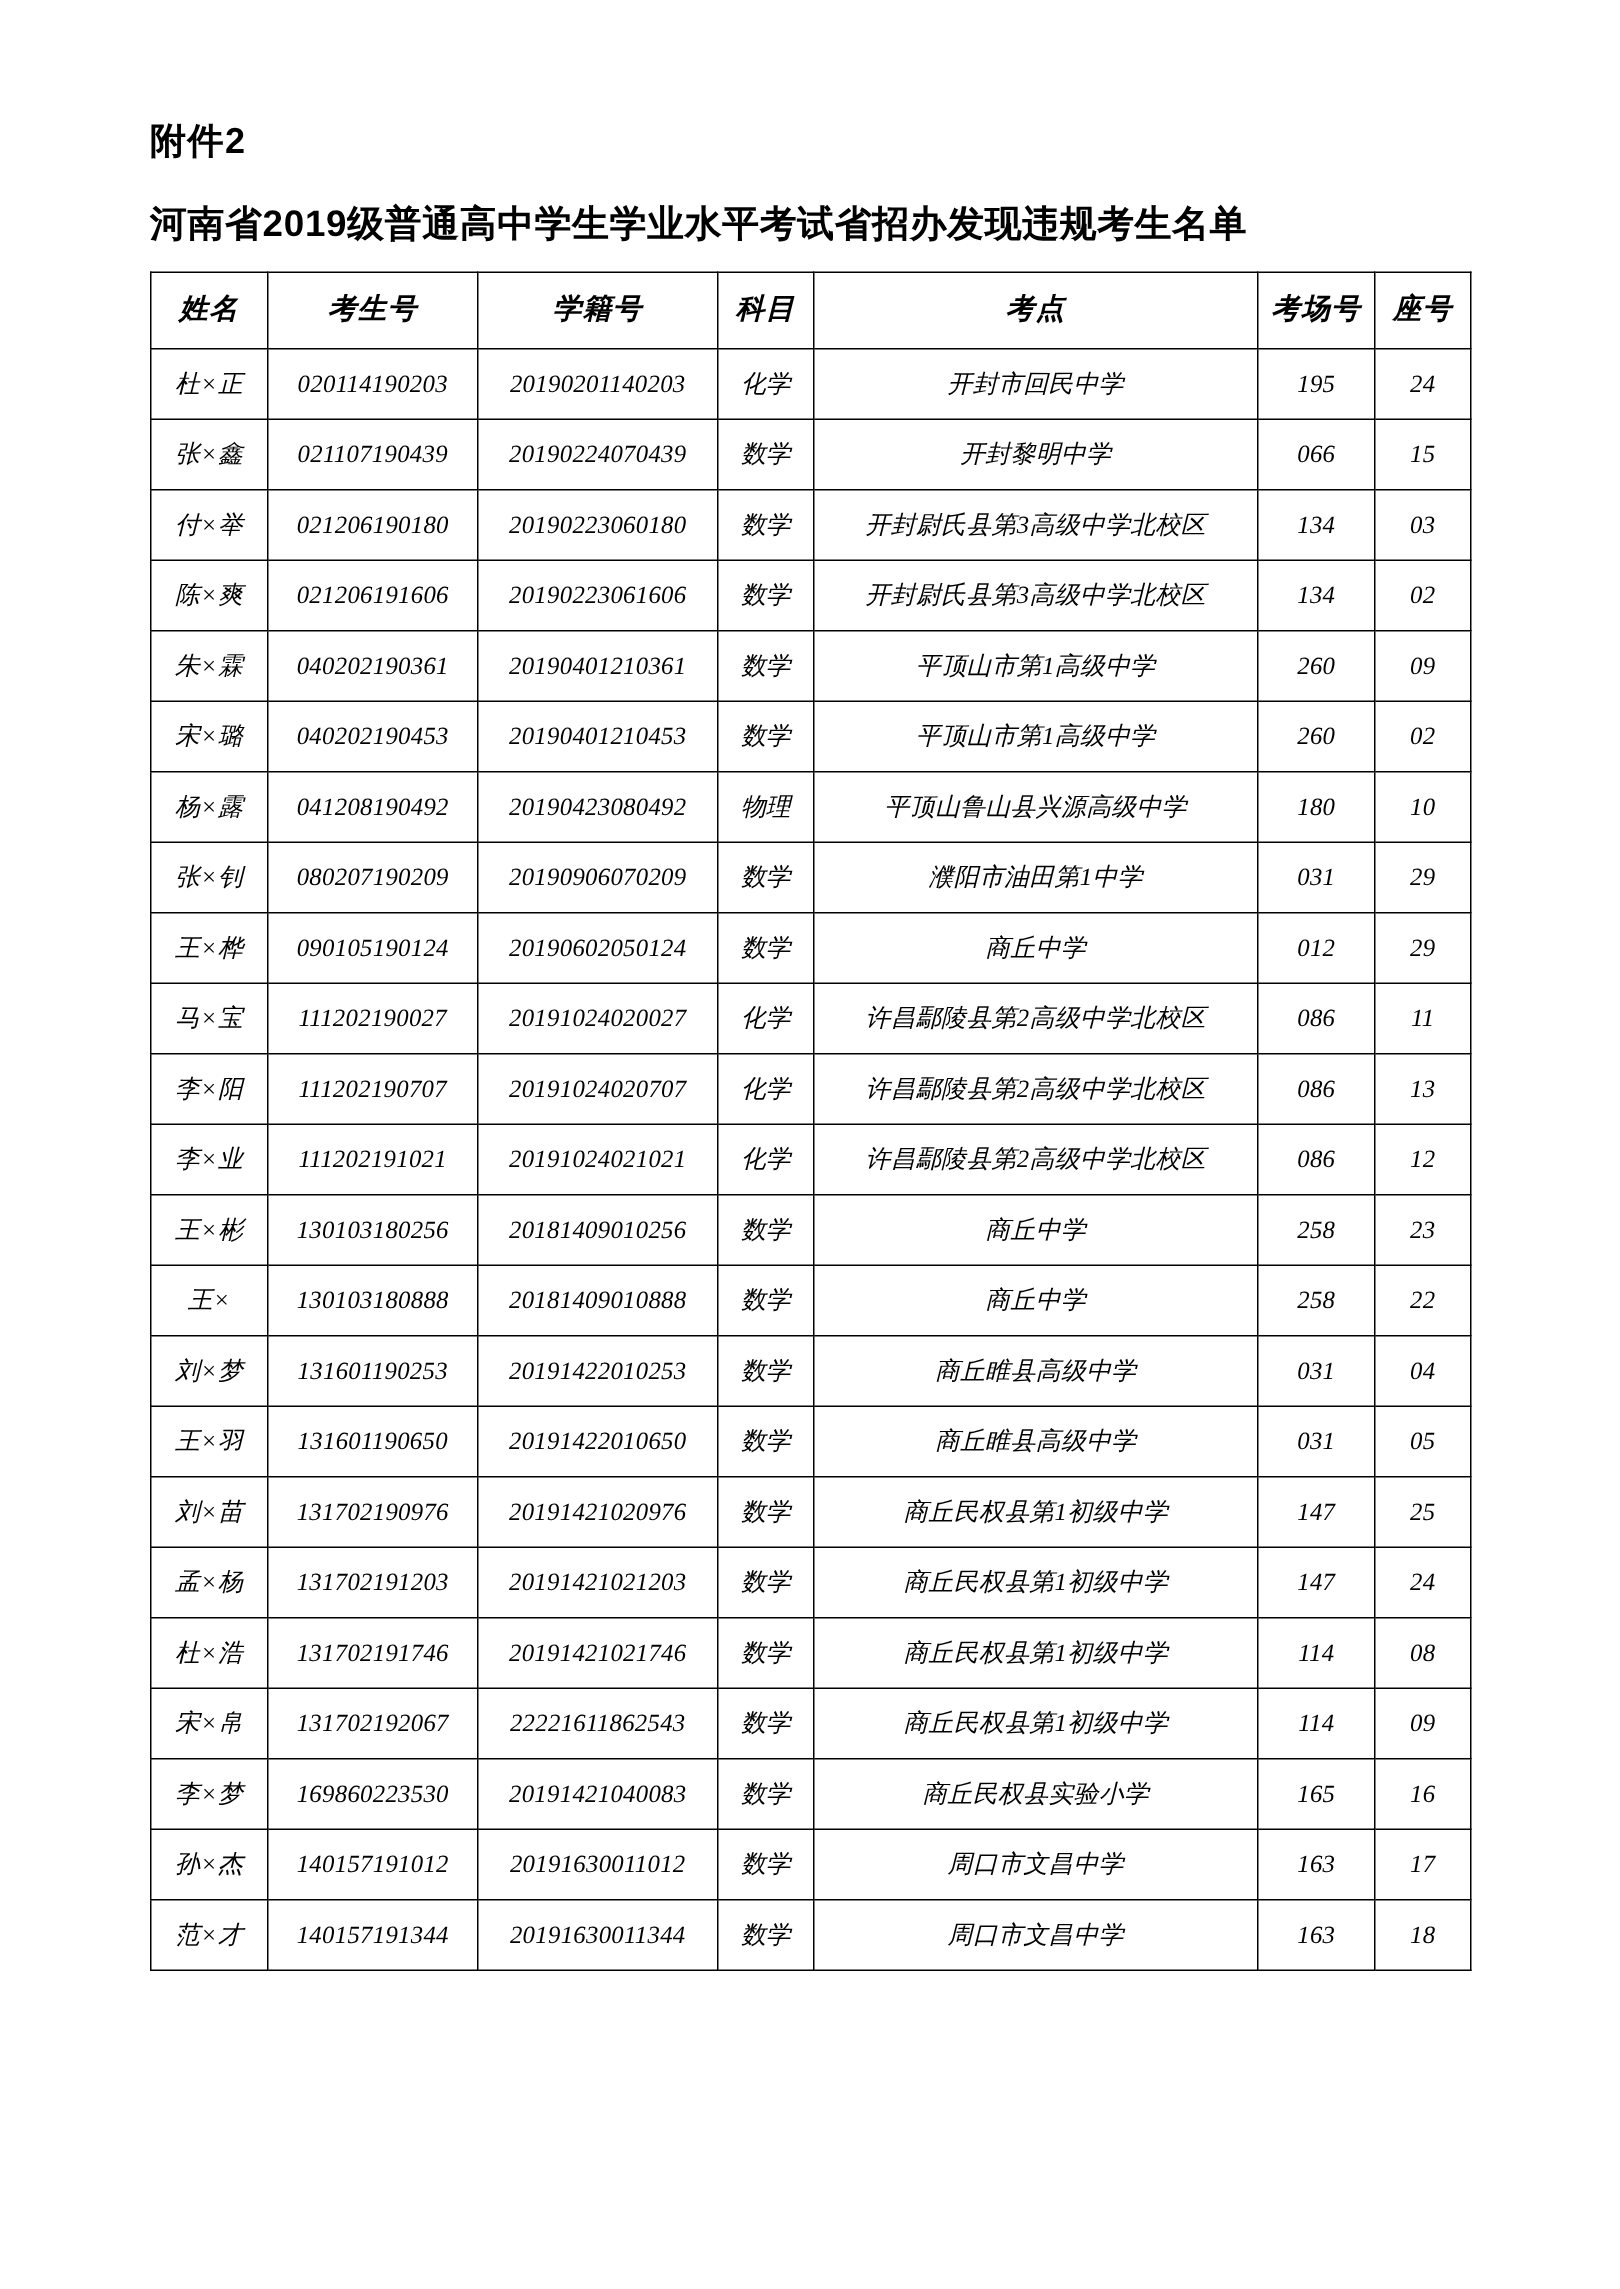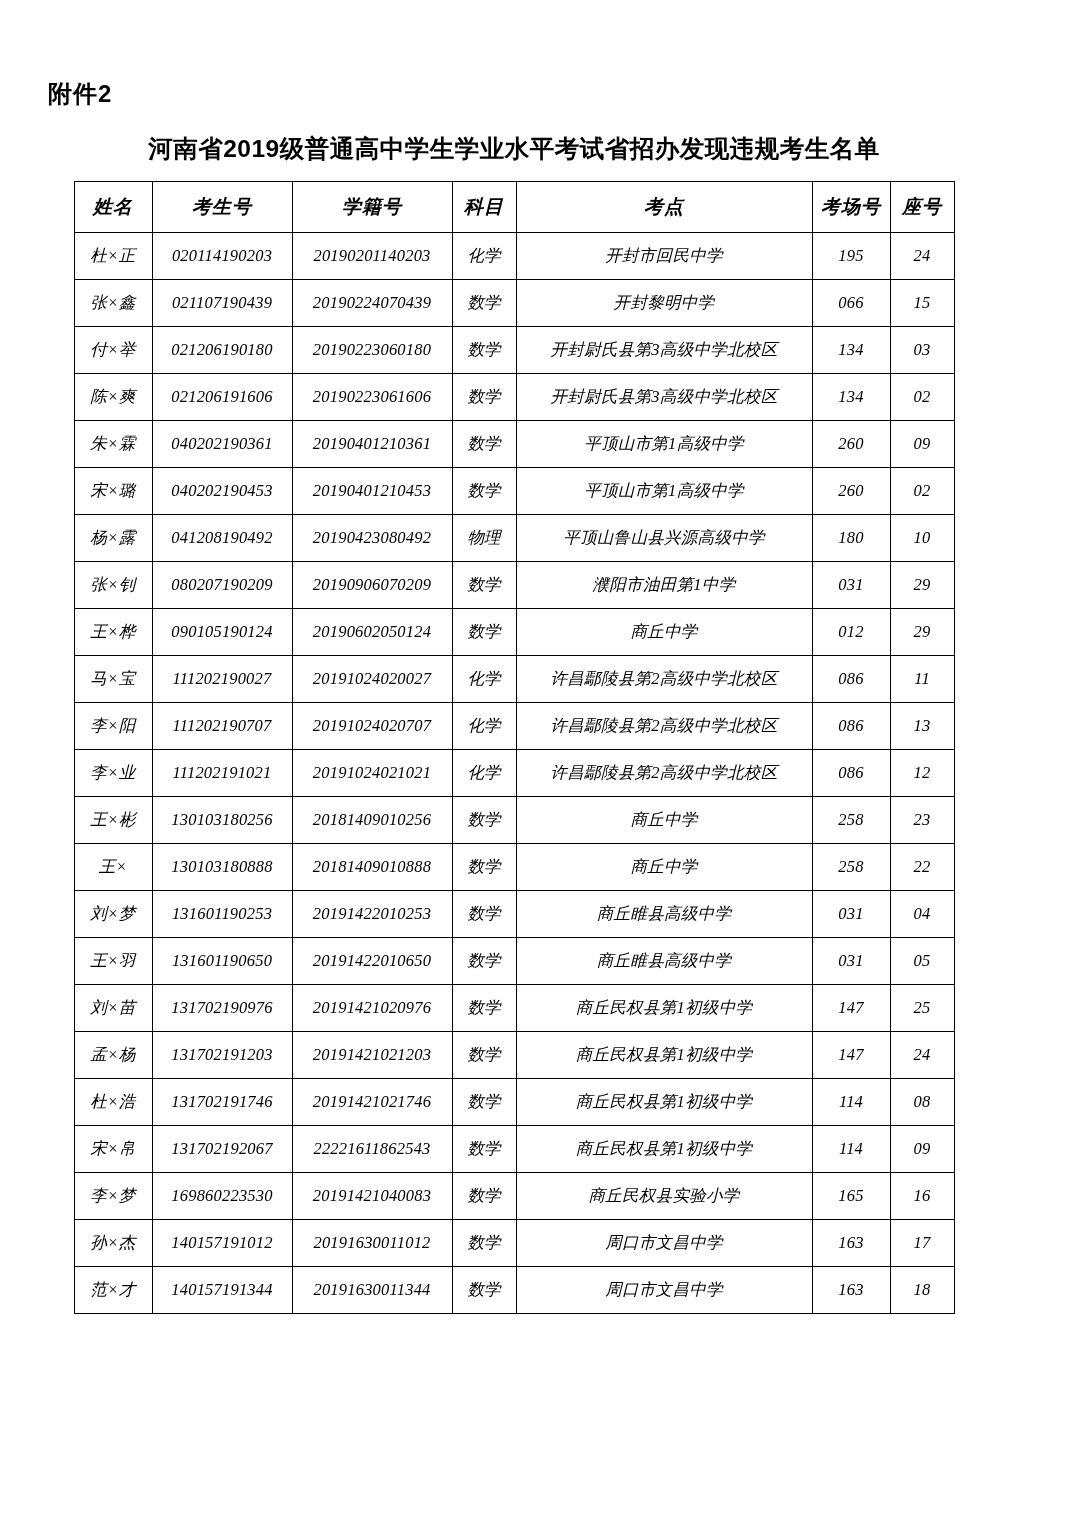--- a/index.html
+++ b/index.html
@@ -17,7 +17,7 @@
     width: 1080px;
     min-height: 1526px;
     box-sizing: border-box;
-    padding: 78px 100px 40px 48px;
+    padding: 78px 100px 40px 100px;
     position: relative;
   }
   .attachment-label {

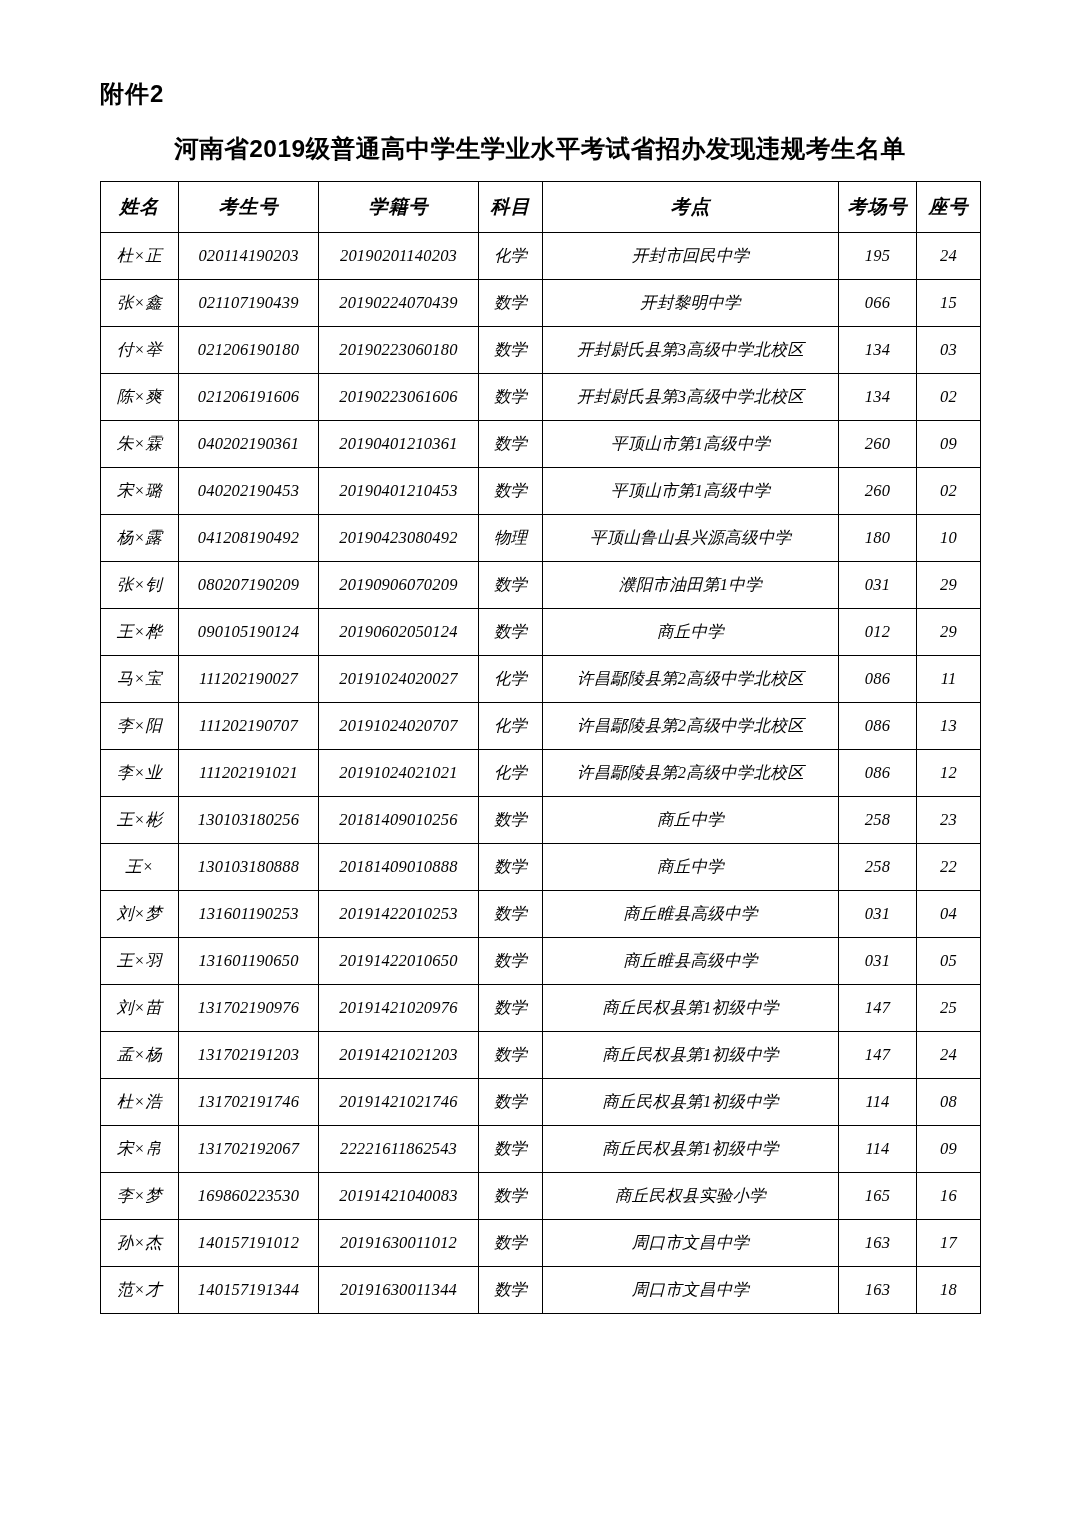--- a/index.html
+++ b/index.html
@@ -28,7 +28,7 @@
     margin: 0 0 22px 0;
   }
   .doc-title {
-    text-align: center;
+    text-align: left;
     font-family: "Liberation Sans", sans-serif;
     font-size: 24.5px;
     font-weight: bold;

